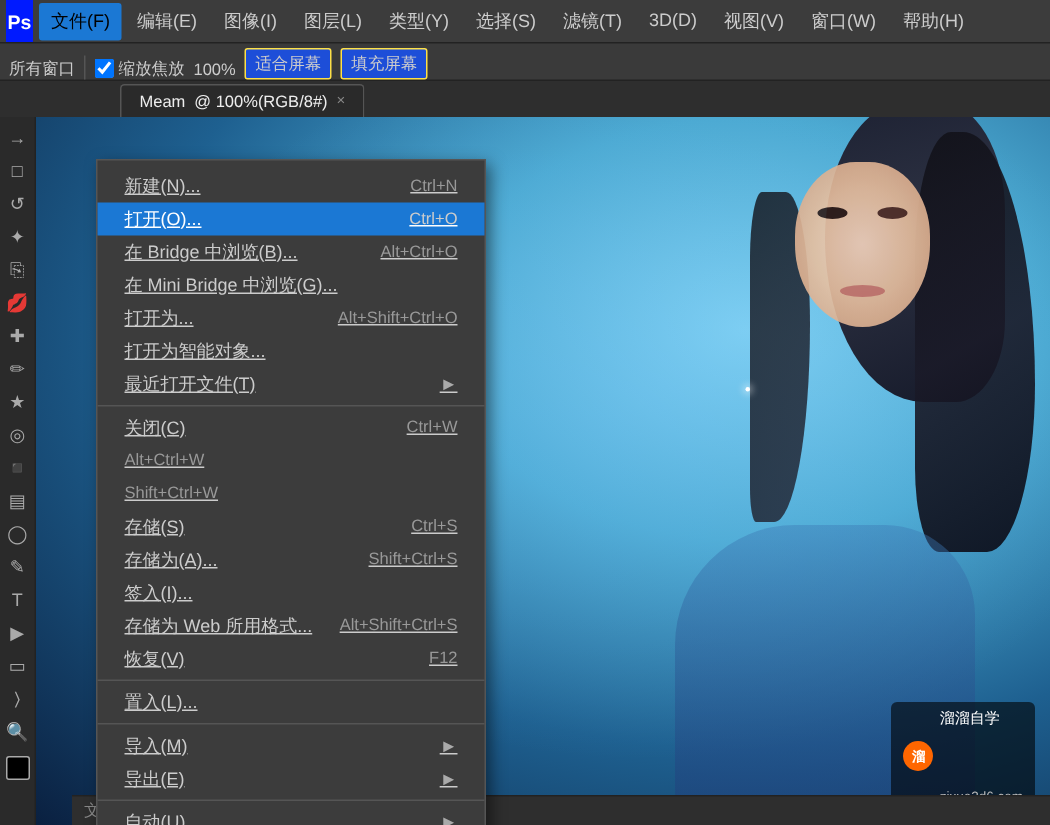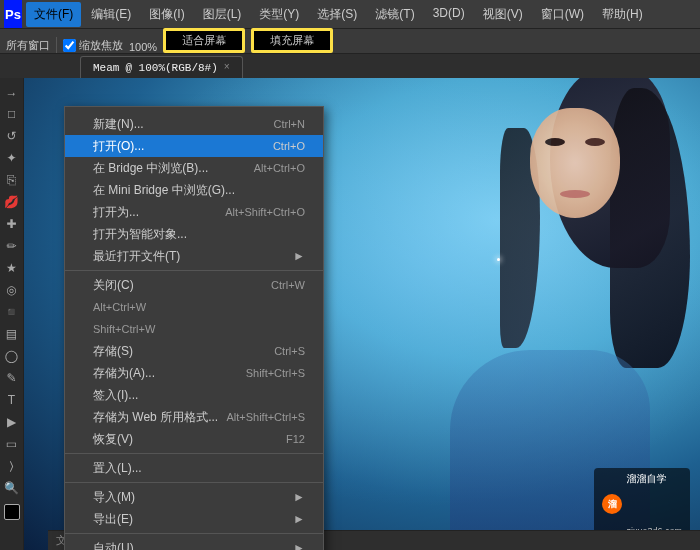--- a/index.html
+++ b/index.html
@@ -66,9 +66,9 @@
       z-index: 99;
     }
     .toolbar-btn {
-      padding: 2px 16px;
-      background: #000000;
-      border: 3px solid #fde047;
+      padding: 2px 6px;
+      background: #1d4ed8;
+      border: 1px solid #fde047;
       color: #ccc;
       font-size: 11px;
       cursor: pointer;

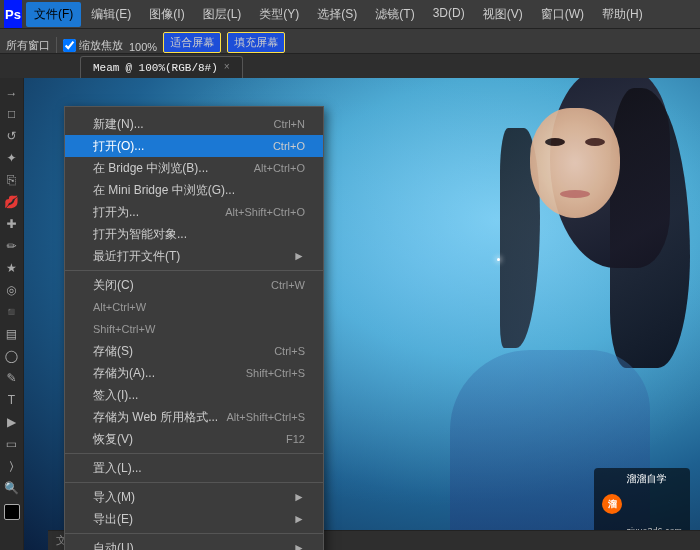--- a/index.html
+++ b/index.html
@@ -116,7 +116,6 @@
     .tab.active {
       background: #2a2a2a;
       color: #eee;
-      font-family: Liberation Mono, monospace;
     }
     .tab-close {
       font-size: 10px;

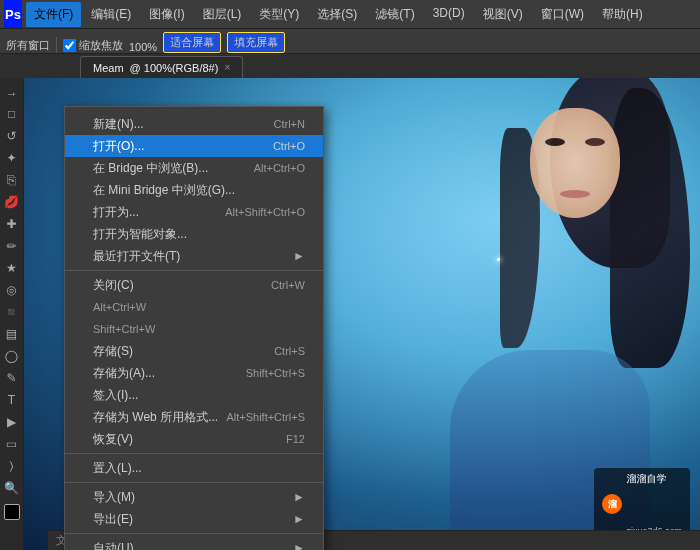--- a/index.html
+++ b/index.html
@@ -245,11 +245,12 @@
       display: flex;
       align-items: center;
       justify-content: space-between;
-      padding: 4px 18px 4px 28px;
+      padding: 4px 18px 4px 18px;
       color: #ccc;
       cursor: pointer;
       font-size: 12px;
       height: 22px;
+      text-decoration: underline;
     }
     .dd-item.highlighted { background: #1b78d4; color: #fff; }
     .dd-item-label { flex: 1; }

